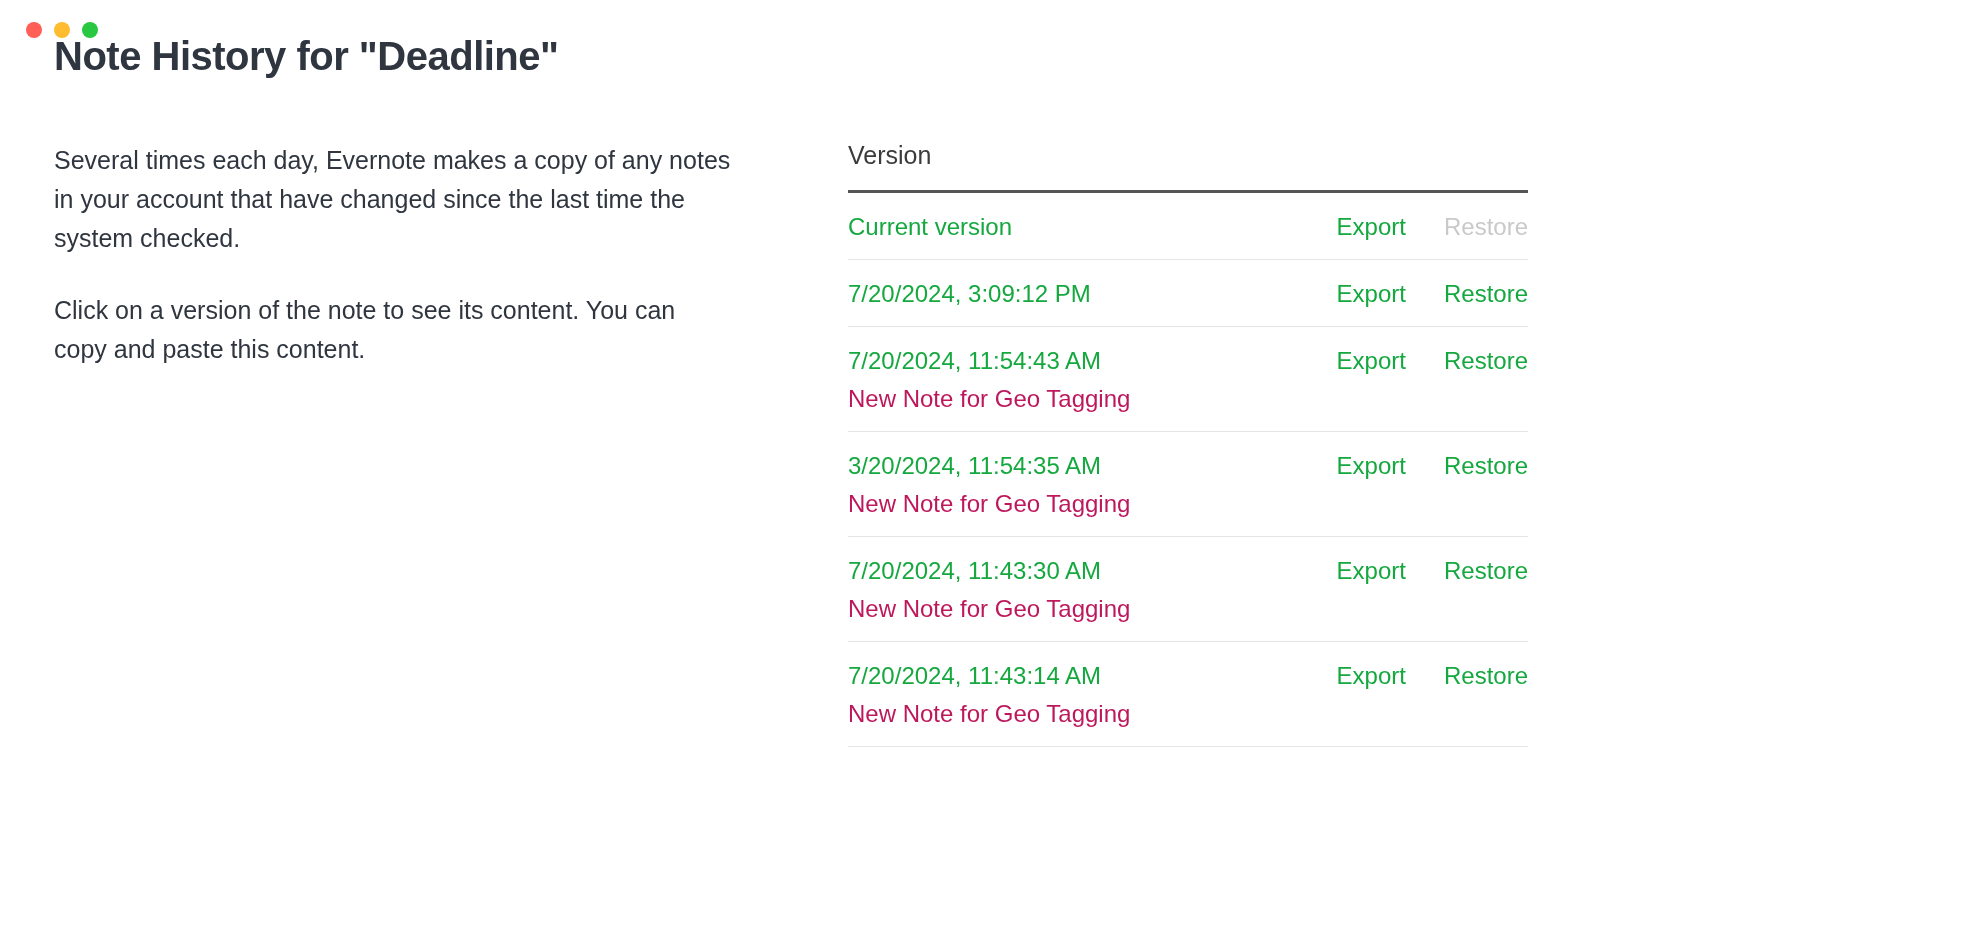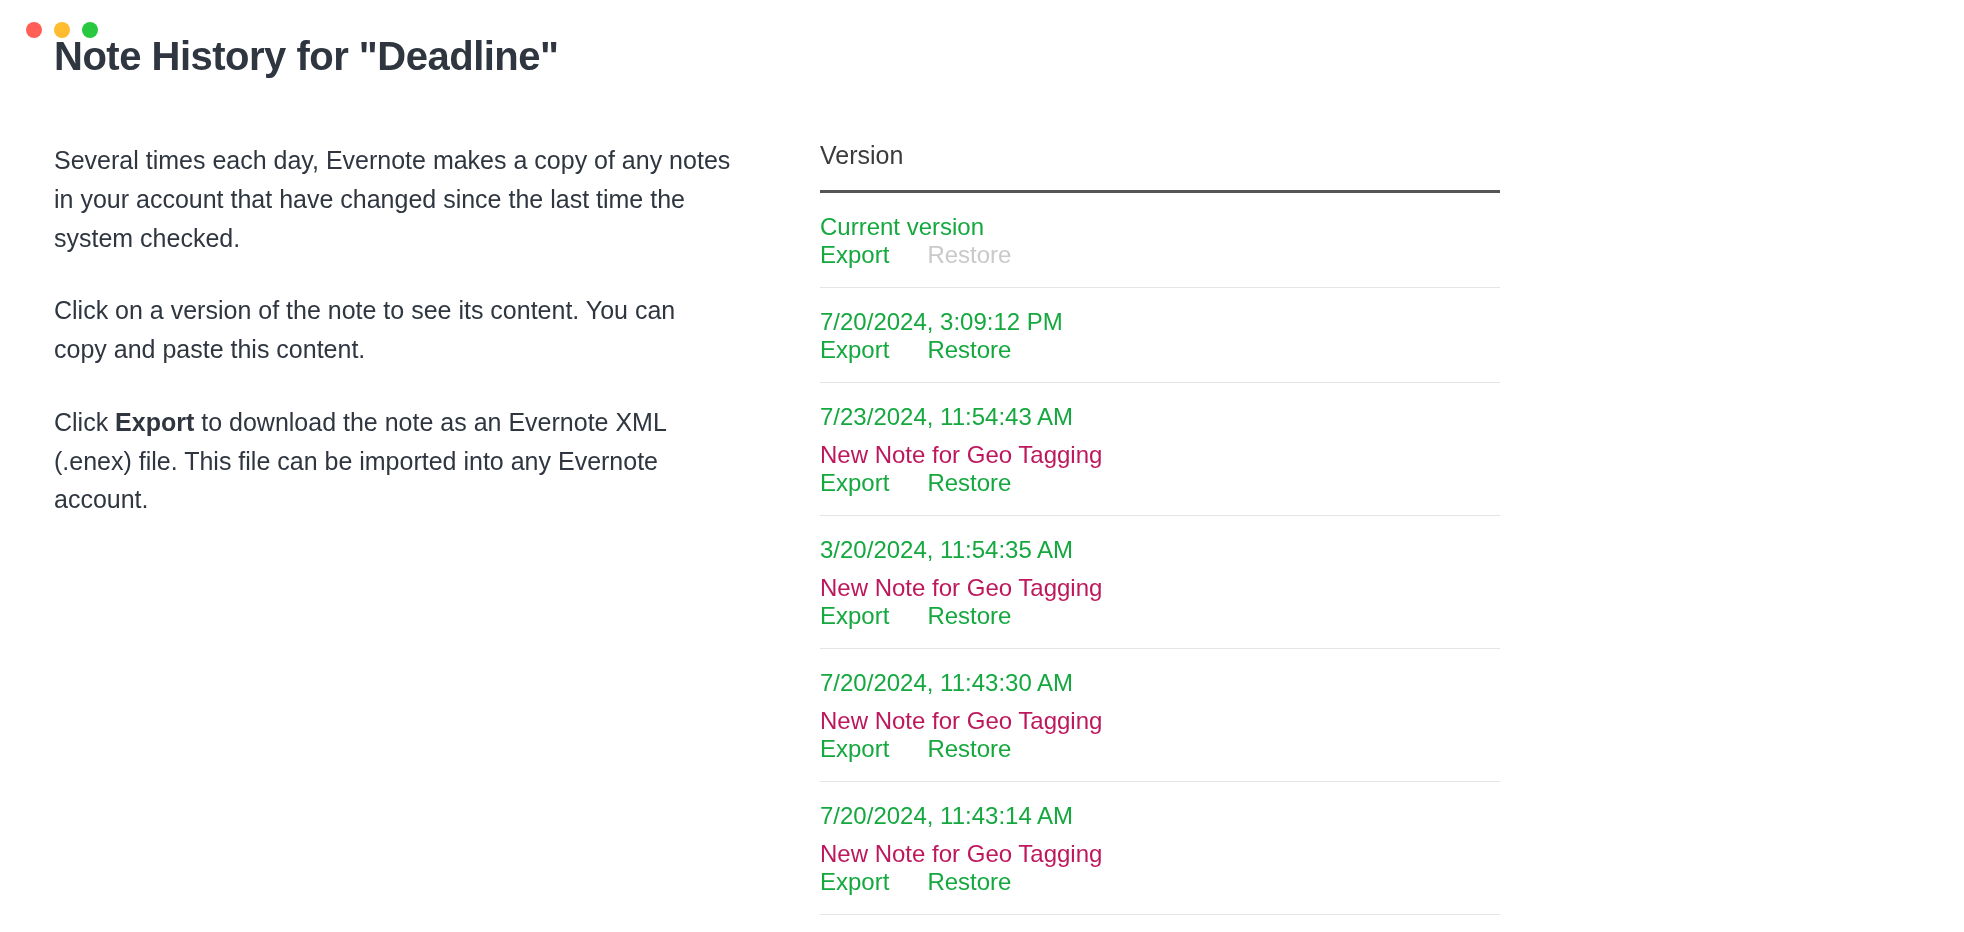--- a/index.html
+++ b/index.html
@@ -41,7 +41,7 @@
   .content {
     display: flex;
     margin-top: 62px;
-    gap: 86px;
+    gap: 114px;
   }
 
   .left {

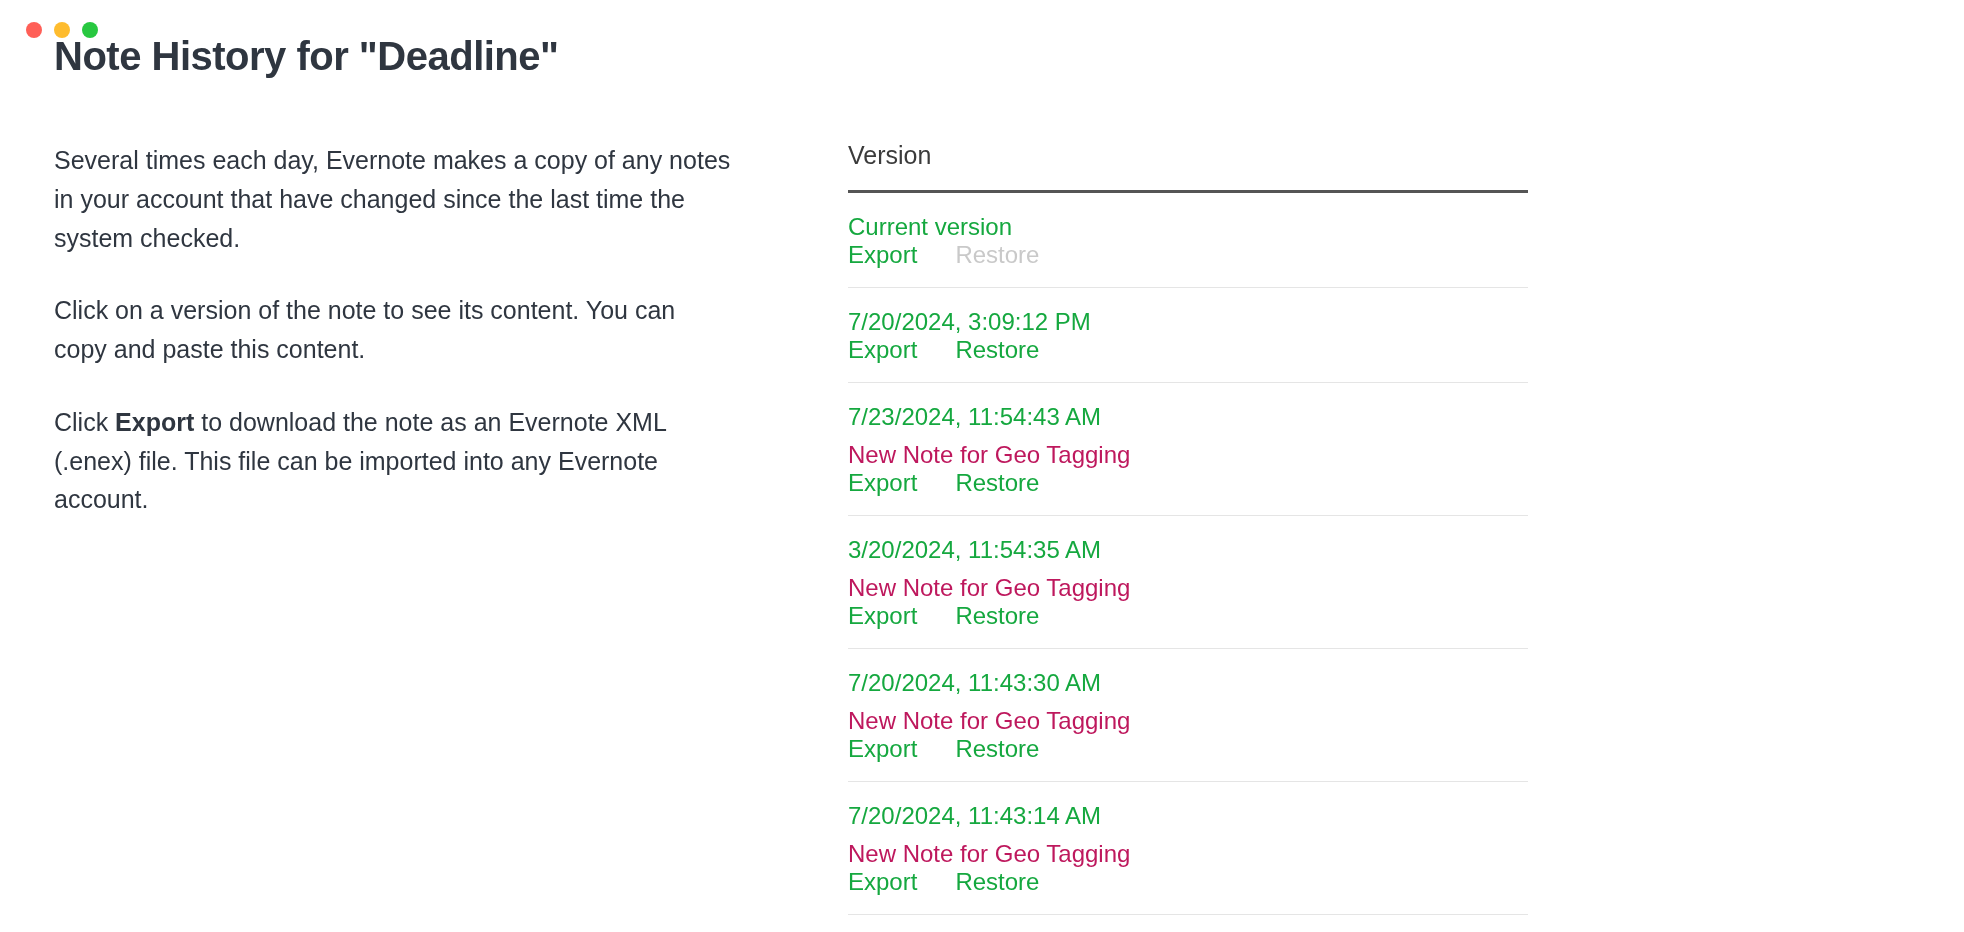--- a/index.html
+++ b/index.html
@@ -79,7 +79,6 @@
     padding: 20px 0 18px 0;
     border-bottom: 1px solid #e5e5e5;
     font-size: 24px;
-    flex-direction: column;
   }
 
   .version-info {

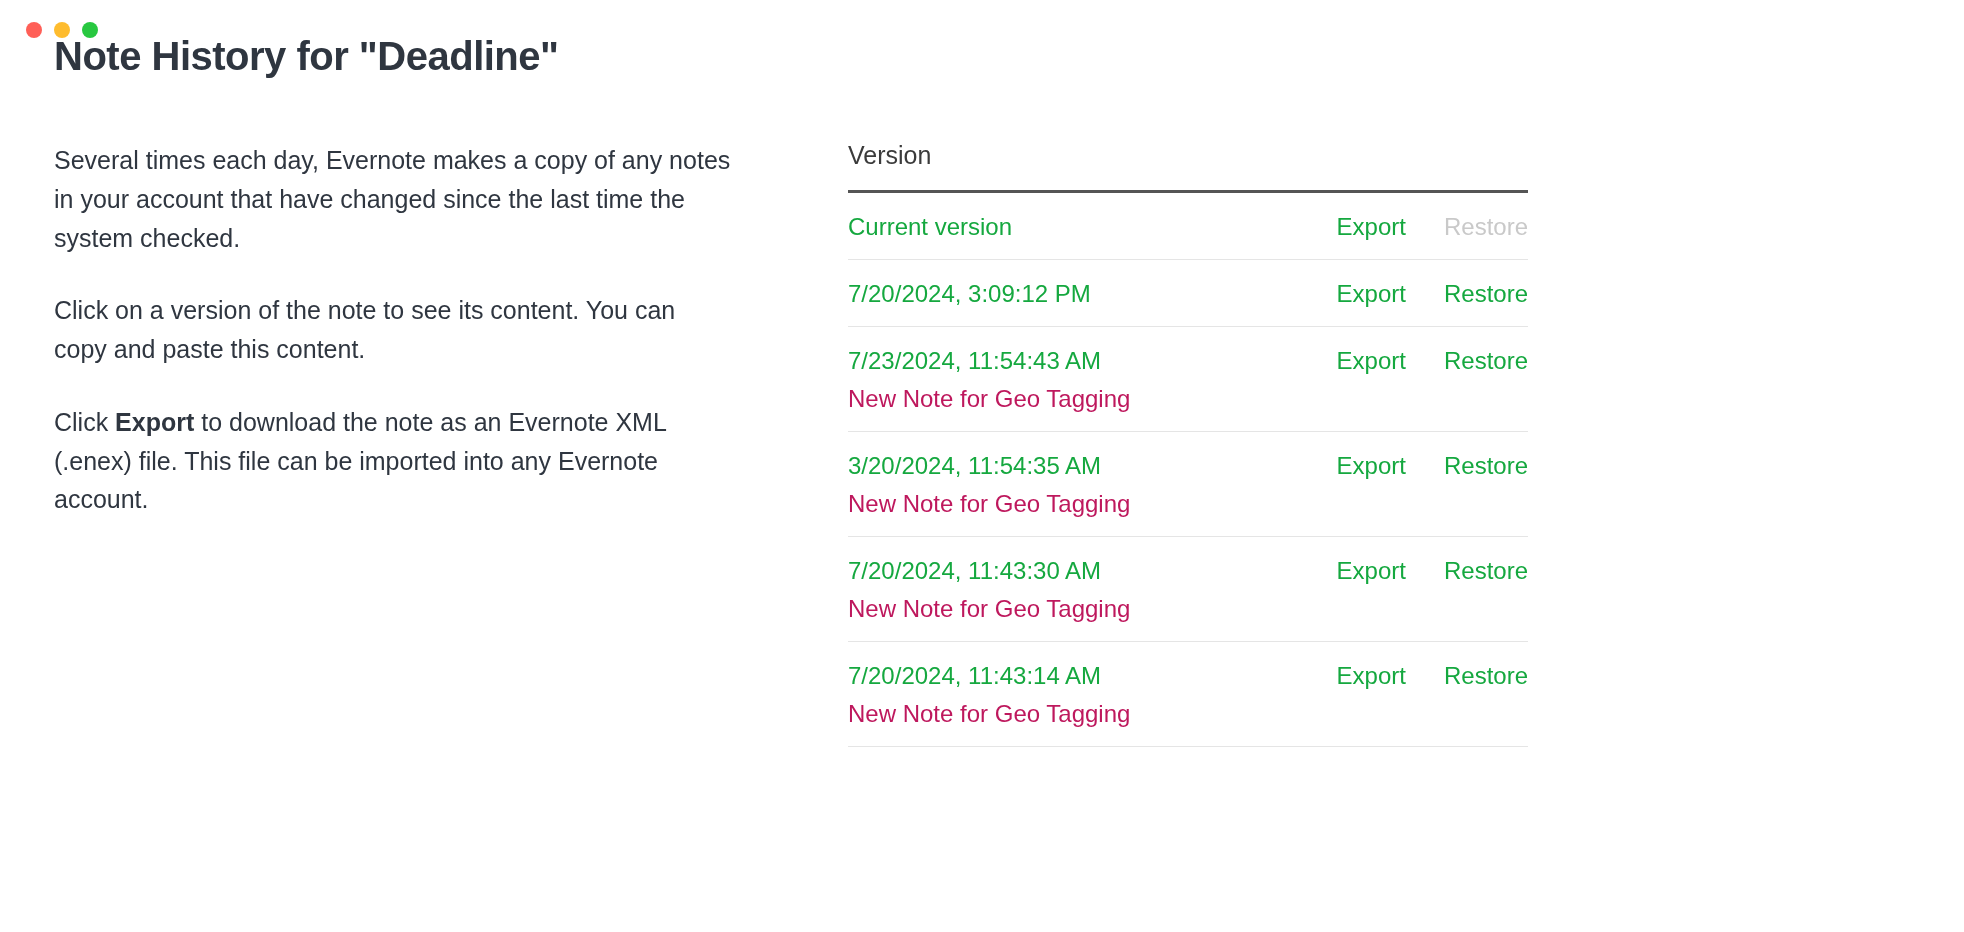--- a/index.html
+++ b/index.html
@@ -163,7 +163,7 @@
           </div>
           <div class="version-row">
             <div class="version-info">
-              <div class="version-label">7/23/2024, 11:54:43 AM</div>
+              <div class="version-label">7/20/2024, 11:54:43 AM</div>
               <div class="version-subtitle">New Note for Geo Tagging</div>
             </div>
             <div class="version-actions">

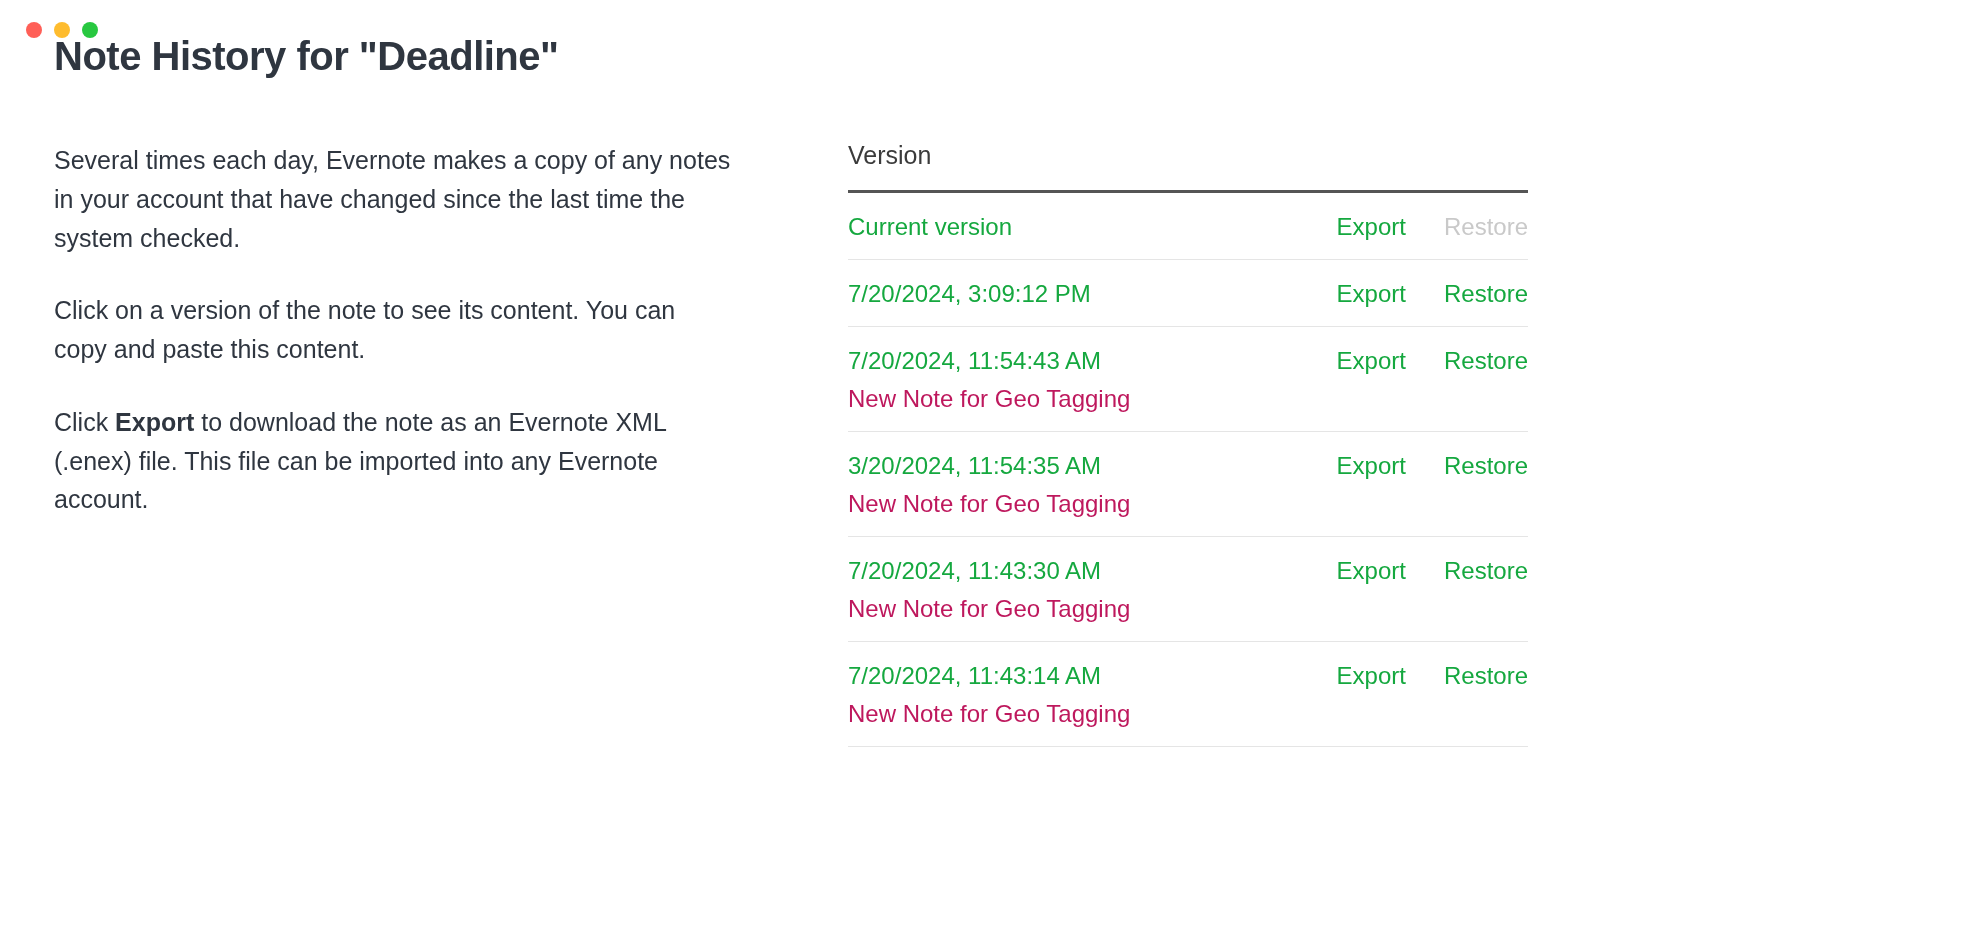--- a/index.html
+++ b/index.html
@@ -135,9 +135,6 @@
     <div class="left">
       <p>Several times each day, Evernote makes a copy of any notes in your account that have changed since the last time the system checked.</p>
       <p>Click on a version of the note to see its content. You can copy and paste this content.</p>
-      <p>
-        <span>Click </span><strong>Export</strong><span> to download the note as an Evernote XML (.enex) file. This file can be imported into any Evernote account.</span>
-      </p>
     </div>
 
     <div class="right">

